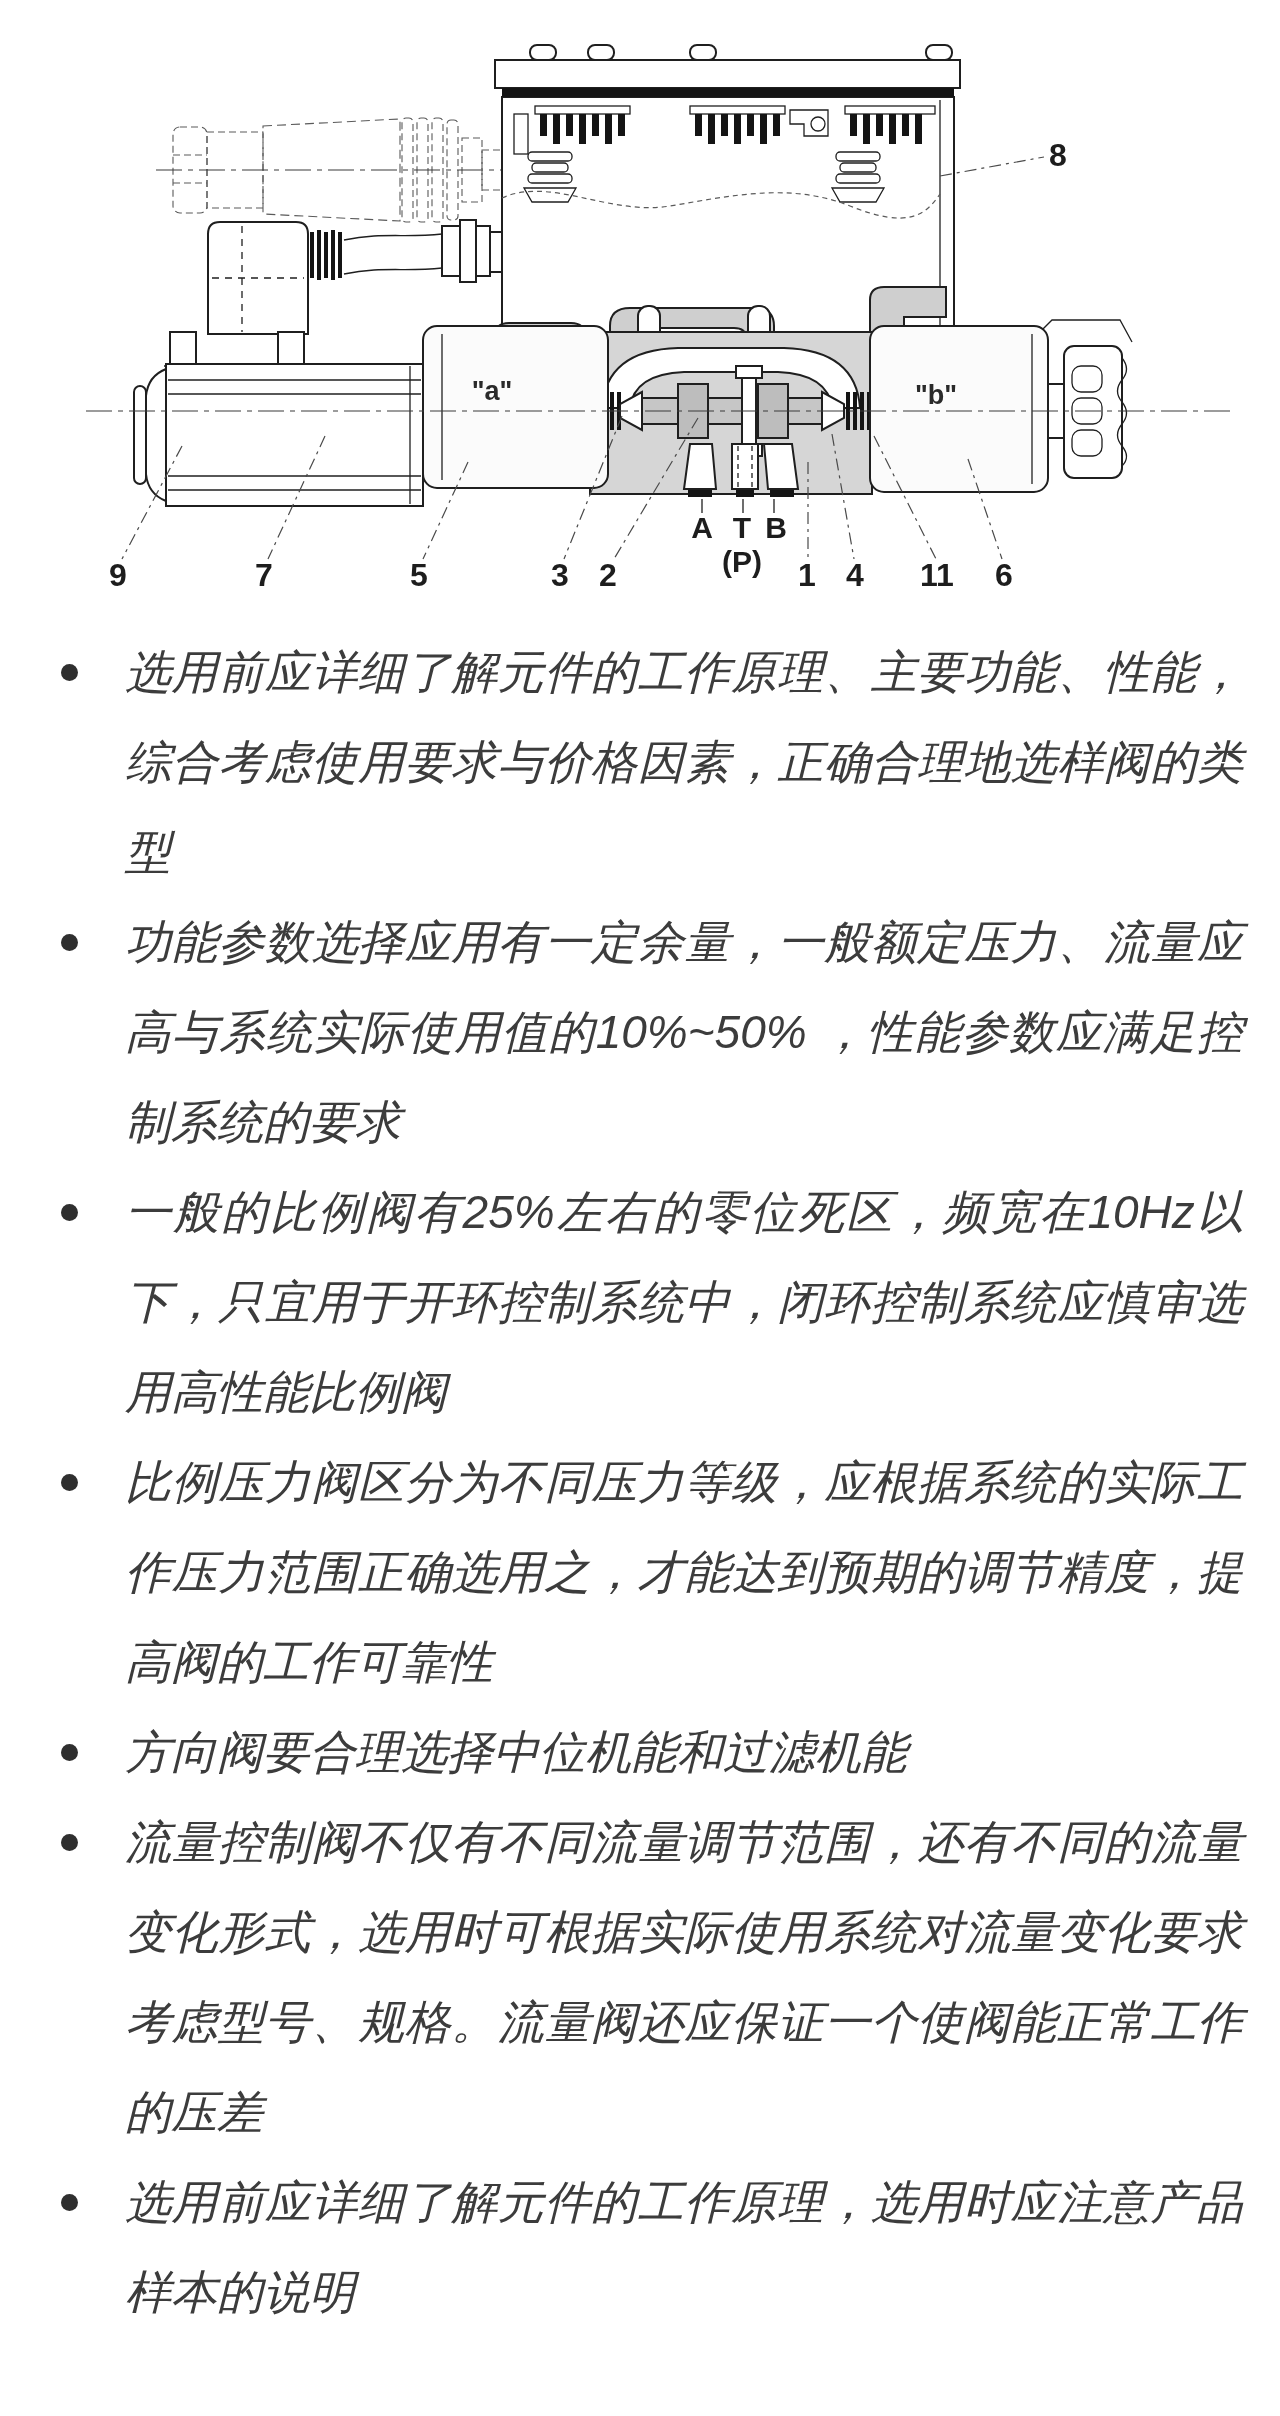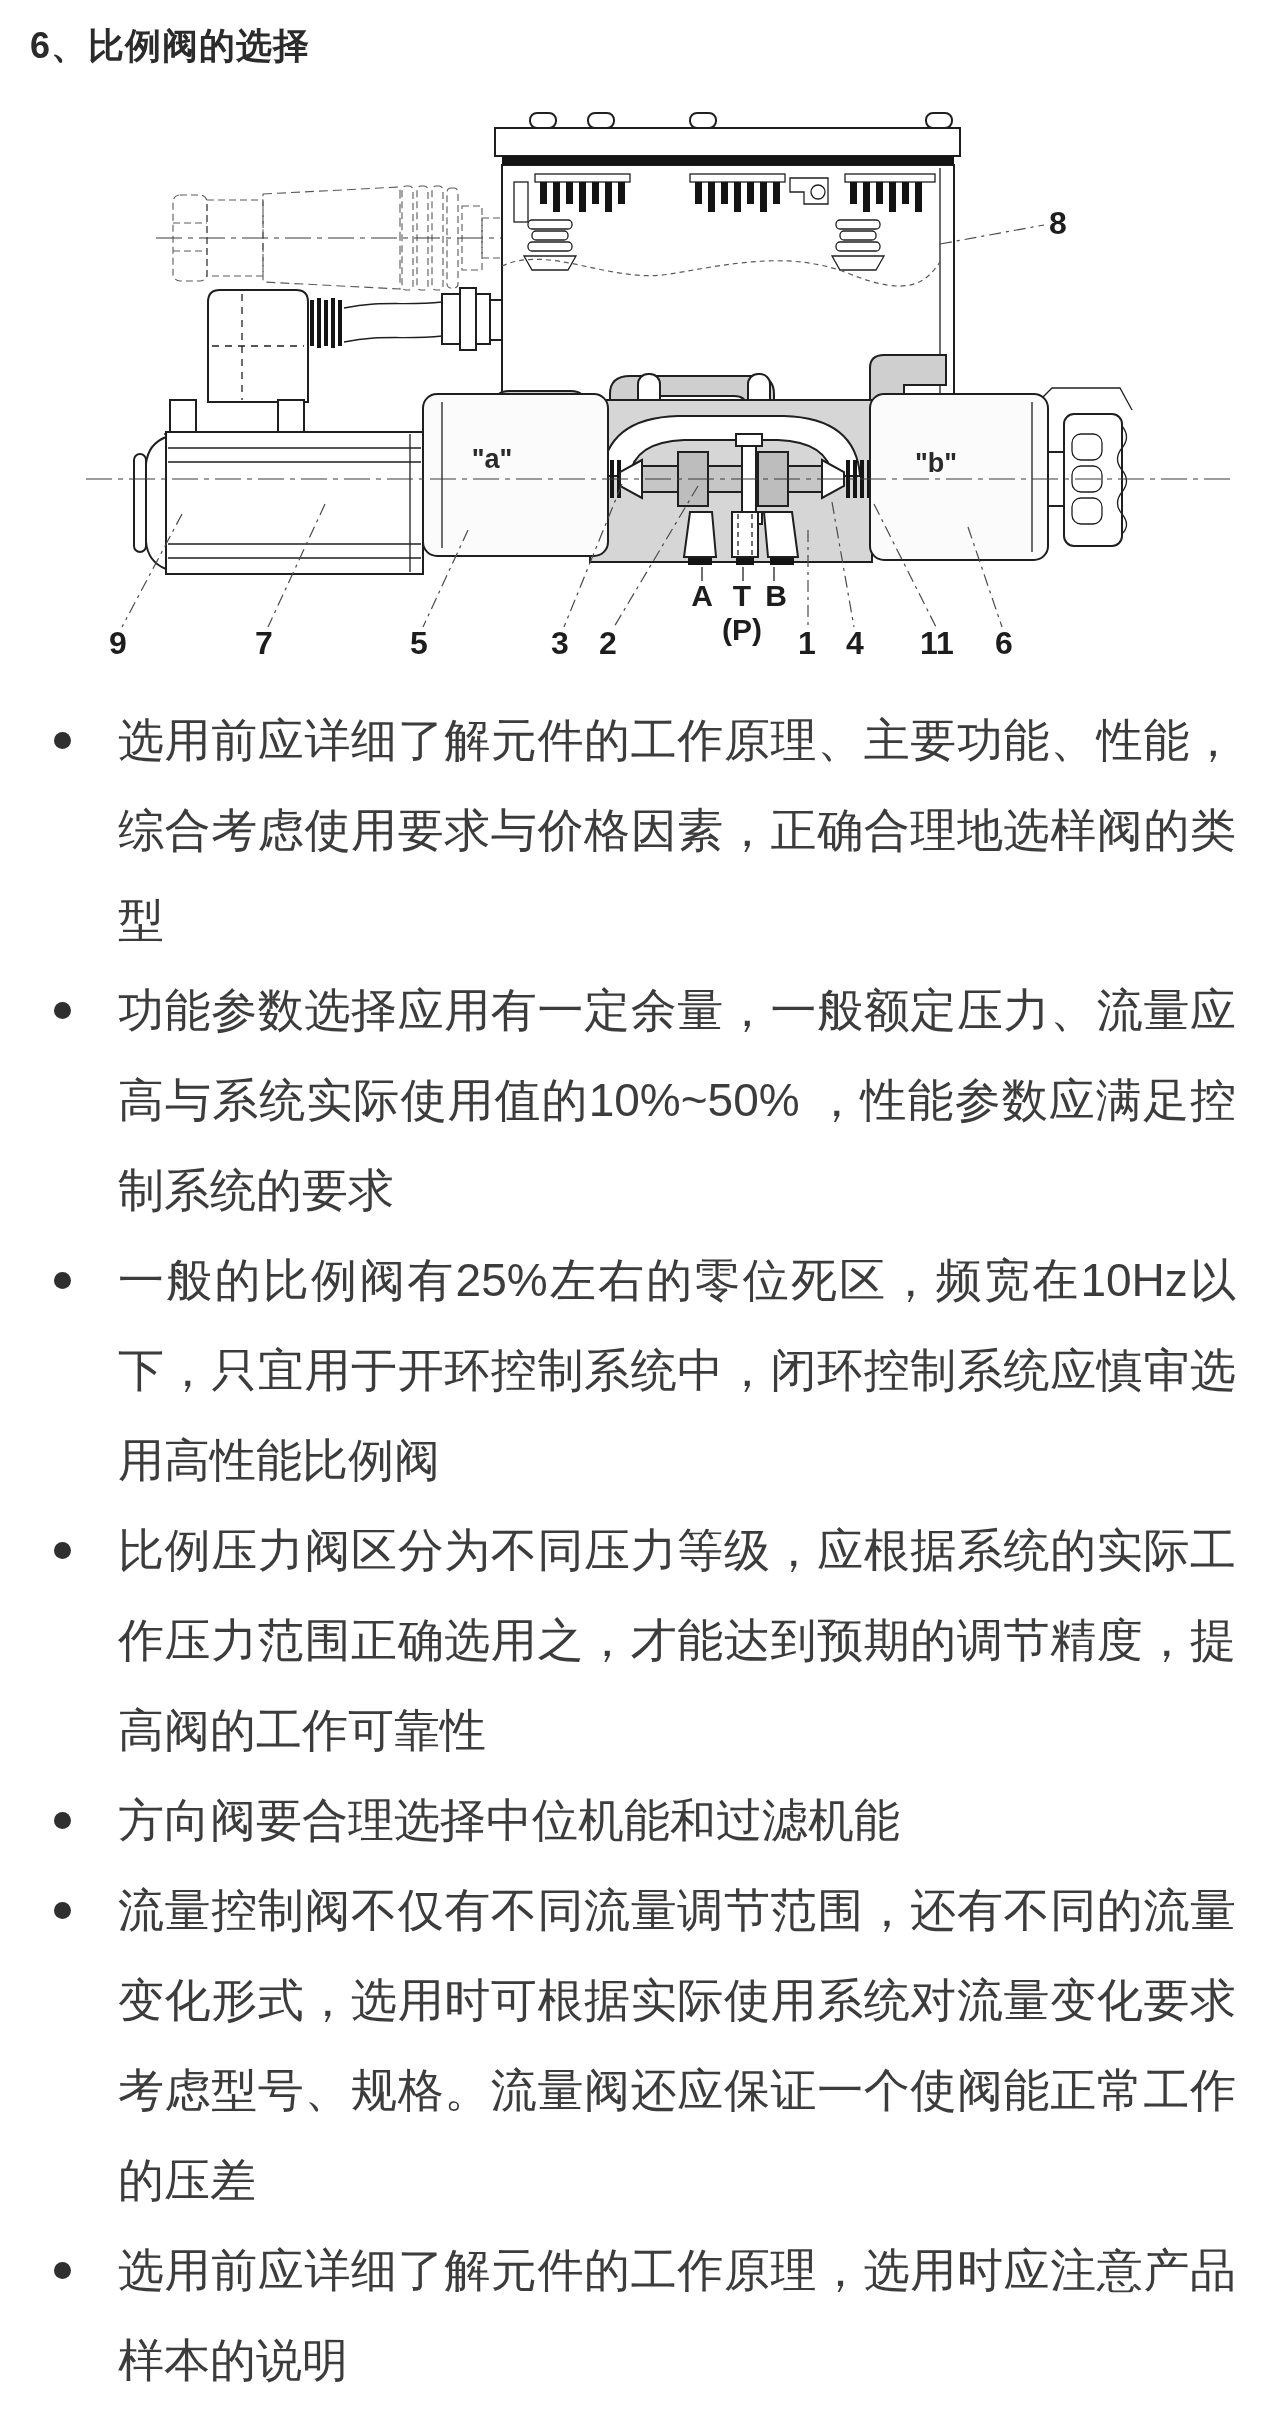--- a/index.html
+++ b/index.html
@@ -68,7 +68,6 @@
 
 <div class="page">
 
-  <h1 class="title">6、比例阀的选择</h1>
 
   <div class="figure-wrap">
     <svg width="1180" height="575" viewBox="60 120 1180 575">

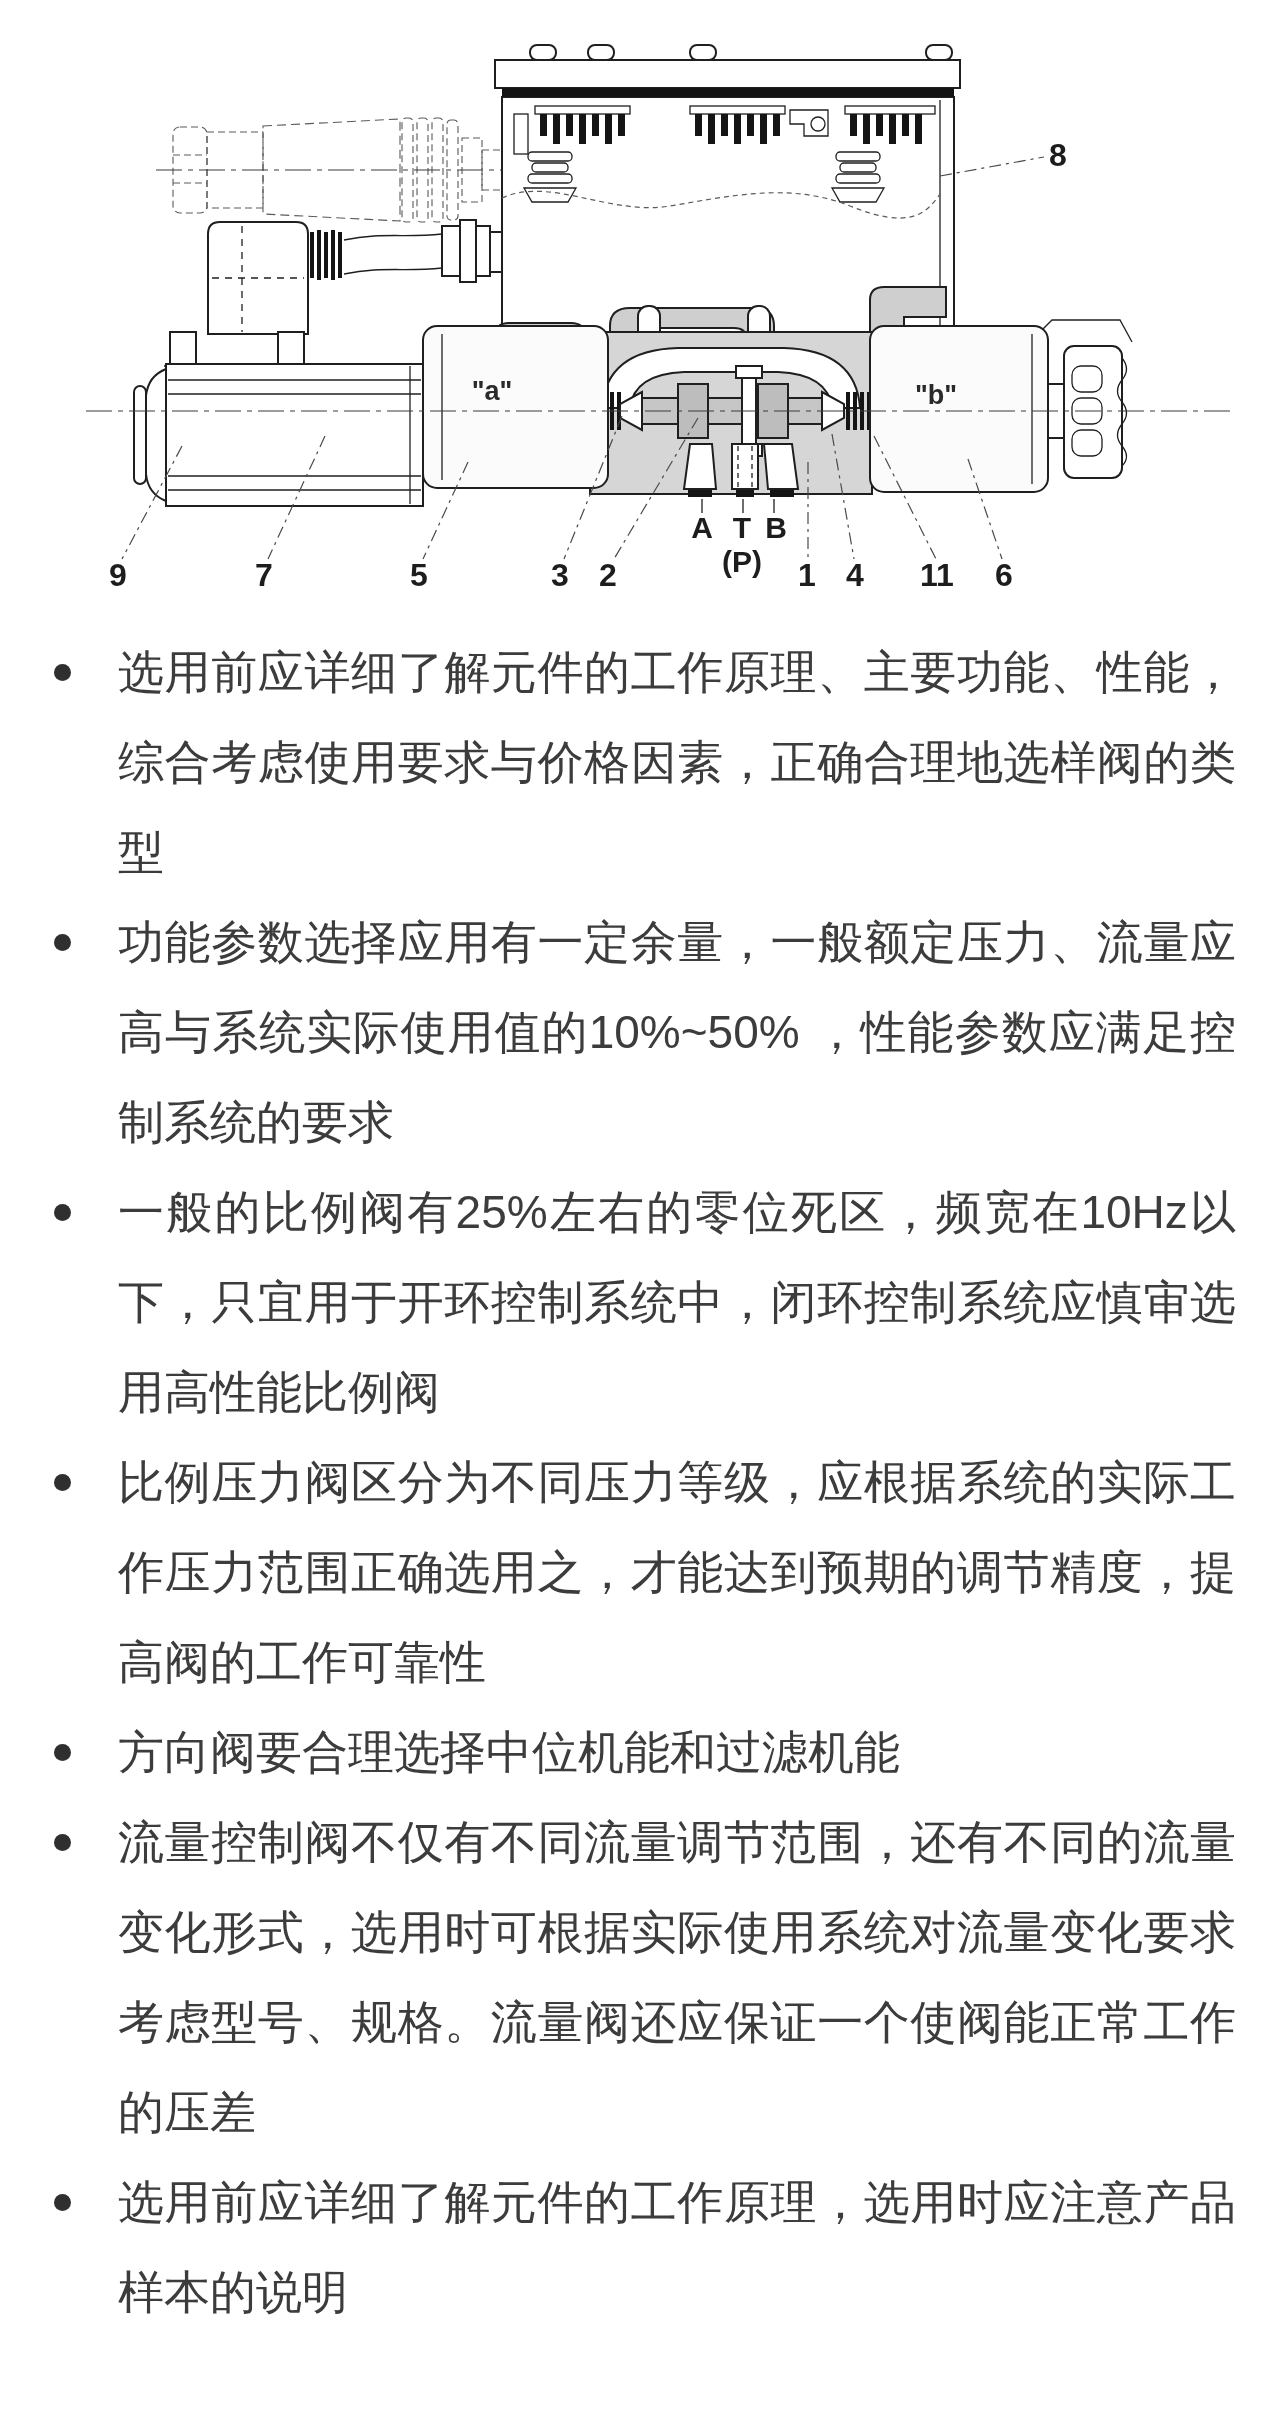--- a/index.html
+++ b/index.html
@@ -26,8 +26,9 @@
   }
   svg{display:block;}
   .bullets{
-    margin:18px 0 0 0;
+    margin:18px 0 0 7px;
     padding:0;
+    font-style:italic;
   }
   .bullet{
     display:flex;

